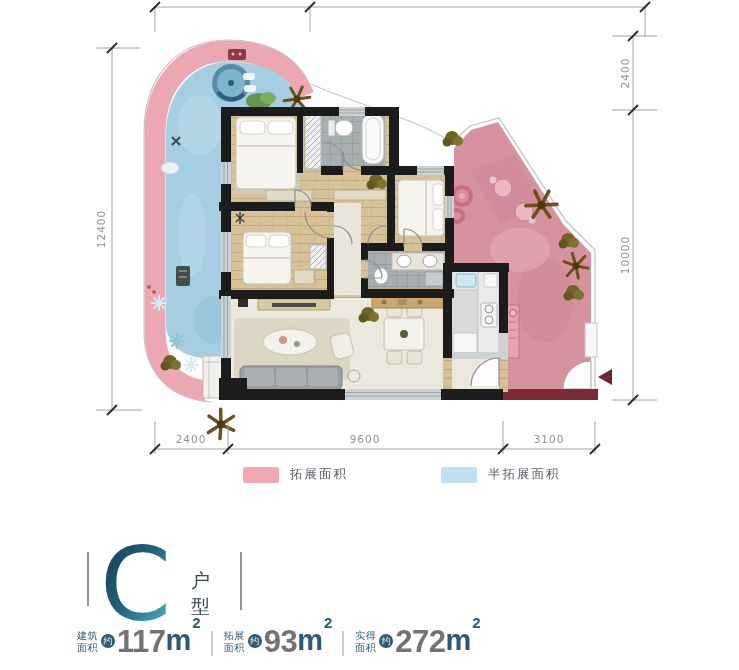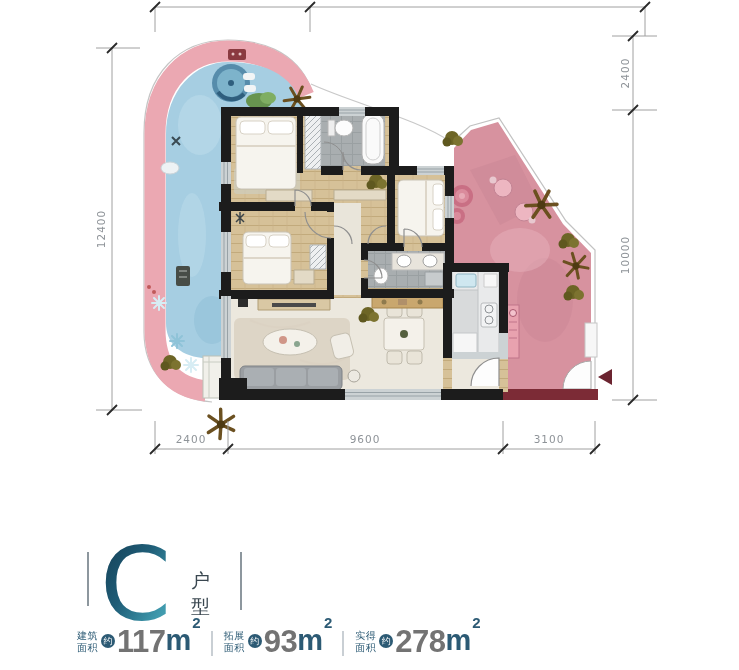--- a/index.html
+++ b/index.html
@@ -340,6 +340,16 @@
   </svg>
 
   
+  <div class="legend">
+    <div class="legend-item">
+      <span class="swatch pink"></span>
+      <span class="legend-label">拓展面积</span>
+    </div>
+    <div class="legend-item">
+      <span class="swatch blue"></span>
+      <span class="legend-label">半拓展面积</span>
+    </div>
+  </div>
 
   
   <div class="unit-block">

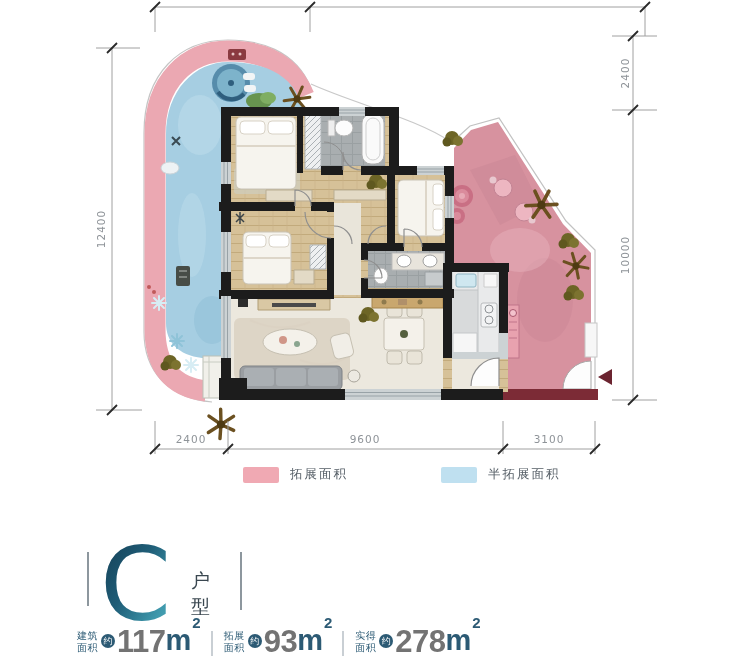--- a/index.html
+++ b/index.html
@@ -402,7 +402,7 @@
           <div>面积</div>
       </div>
       <div class="approx-badge">约</div>
-      <span class="stat-value">278</span>
+      <span class="stat-value">272</span>
       <span class="stat-unit">m</span>
       <span class="stat-power">2</span>
     </div>

